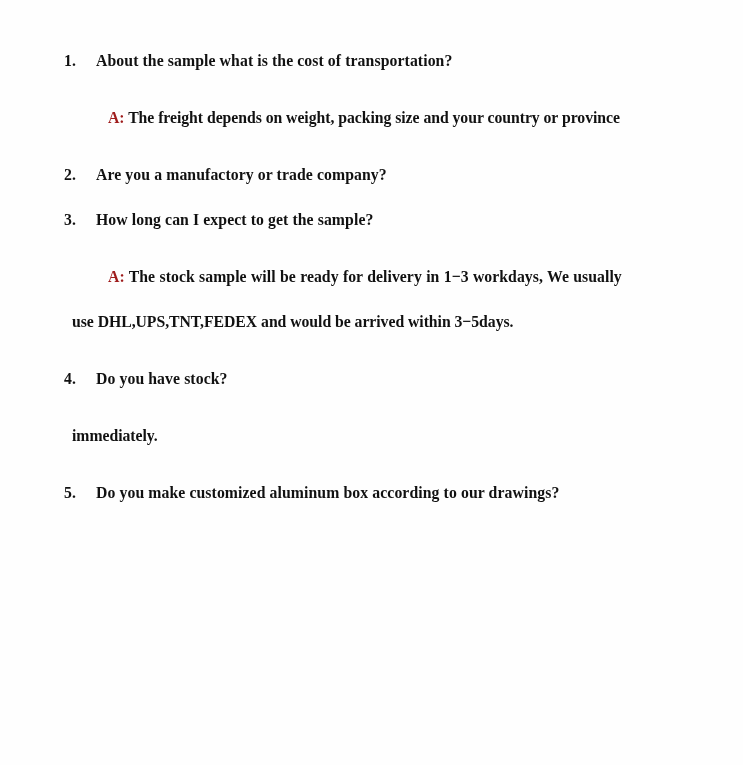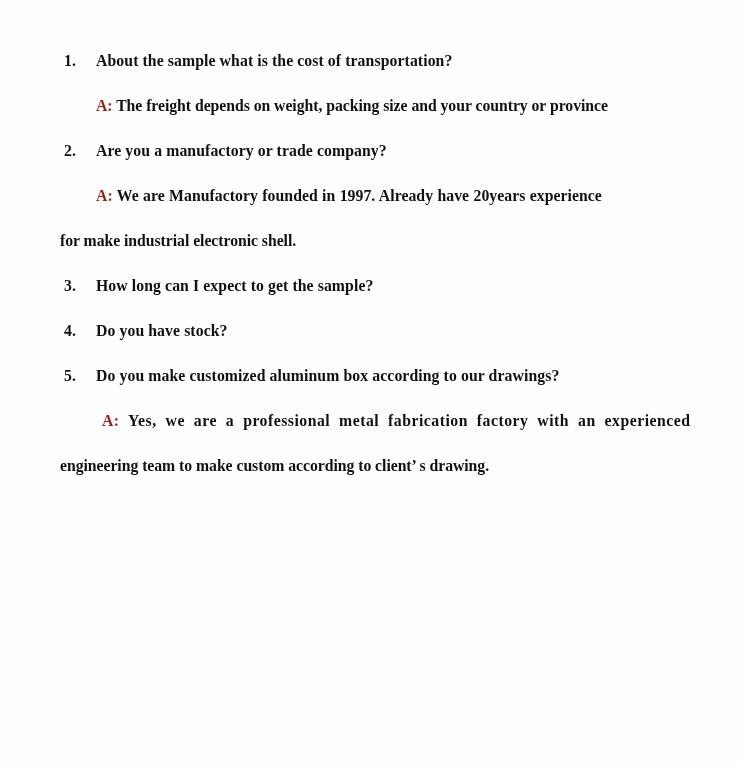--- a/index.html
+++ b/index.html
@@ -70,7 +70,7 @@
 
   
   .answer-block {
-    margin: 0;
+    margin: 12px;
     padding: 0;
   }
   .answer-line {

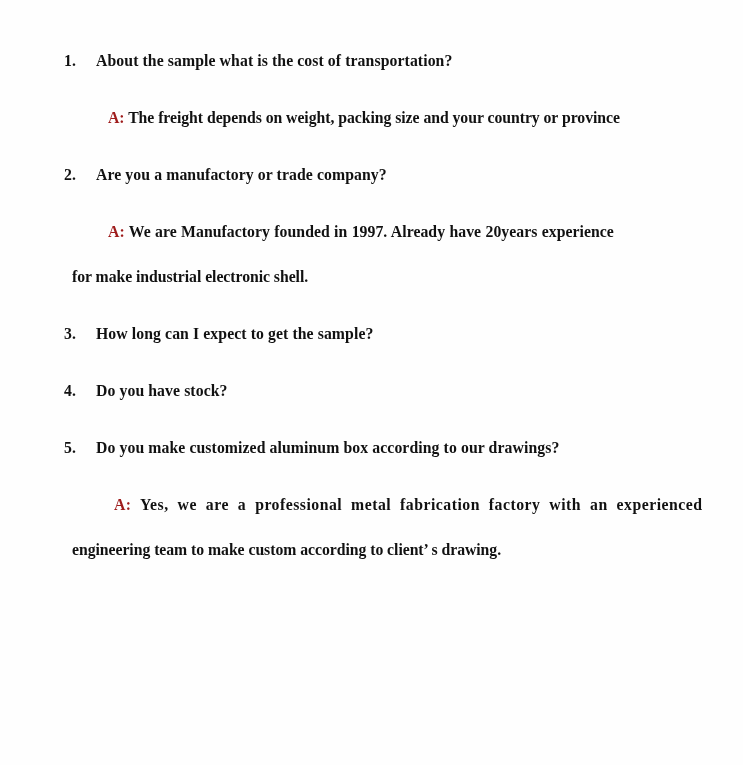--- a/index.html
+++ b/index.html
@@ -131,17 +131,6 @@
         <span class="q-number">2.</span>
         <span class="q-text">Are you a manufactory or trade company?</span>
       </div>
-      <div class="answer-block">
-        <div class="answer-line indent-a">
-          <span class="inner track-normal">
-            <span class="a-marker">A: </span>
-            <span>We are Manufactory founded in 1997. Already have 20years experience</span>
-          </span>
-        </div>
-        <div class="answer-line cont">
-          <span class="inner track-tight">for make industrial electronic shell.</span>
-        </div>
-      </div>
     </li>
 
     <li class="faq-item">

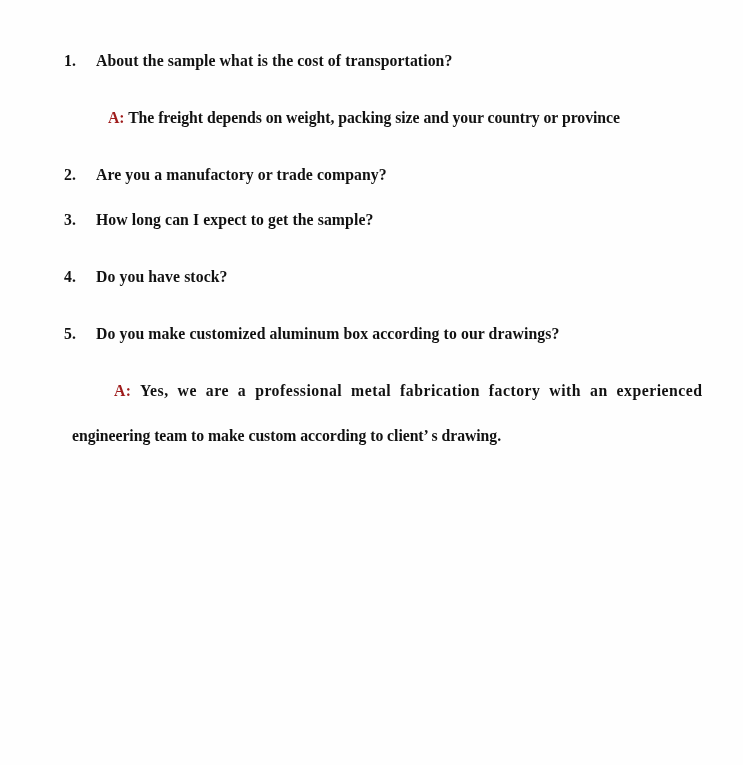--- a/index.html
+++ b/index.html
@@ -139,6 +139,12 @@
         <span class="q-text">How long can I expect to get the sample?</span>
       </div>
       <div class="answer-block">
+        <div class="answer-line indent-a">
+          <span class="inner track-normal">
+            <span class="a-marker">A: </span>
+            <span>The stock sample will be ready for delivery in 1−3 workdays, We usually</span>
+          </span>
+        </div>
       </div>
     </li>
 

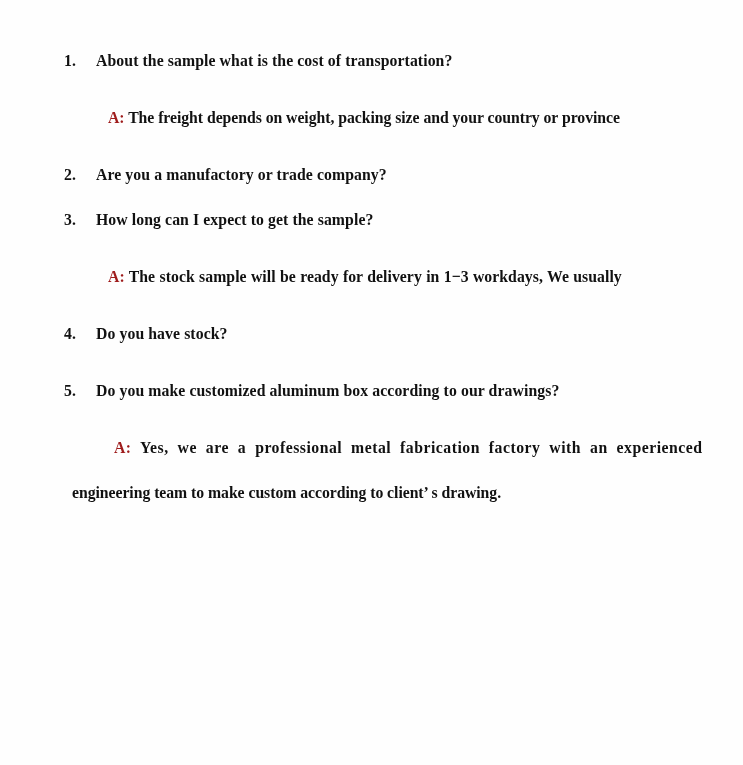--- a/index.html
+++ b/index.html
@@ -145,6 +145,9 @@
             <span>The stock sample will be ready for delivery in 1−3 workdays, We usually</span>
           </span>
         </div>
+        <div class="answer-line cont">
+          <span class="inner track-tight">use DHL,UPS,TNT,FEDEX and would be arrived within 3−5days.</span>
+        </div>
       </div>
     </li>
 

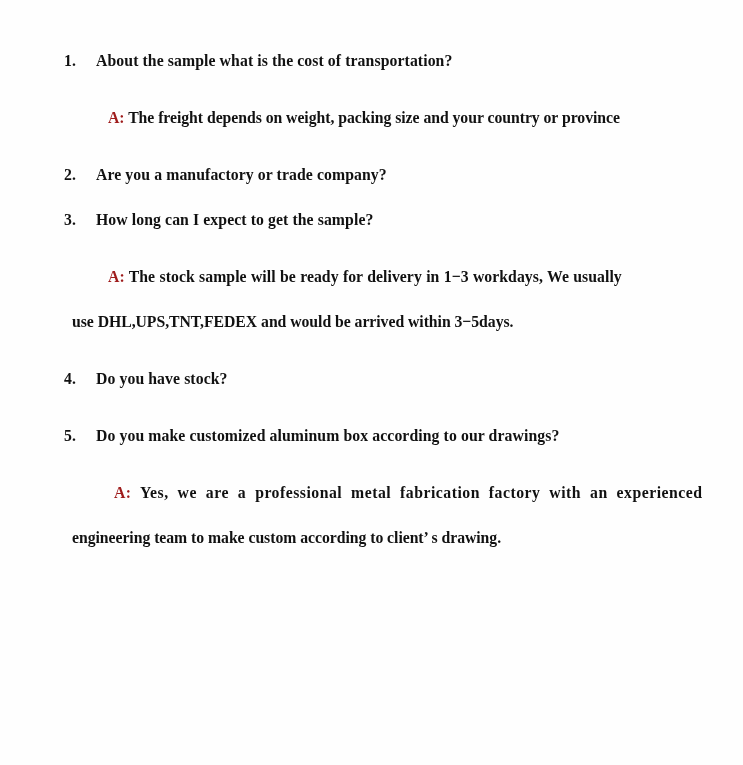--- a/index.html
+++ b/index.html
@@ -157,6 +157,9 @@
         <span class="q-text">Do you have stock?</span>
       </div>
       <div class="answer-block">
+        <div class="answer-line cont">
+          <span class="inner track-tight">immediately.</span>
+        </div>
       </div>
     </li>
 

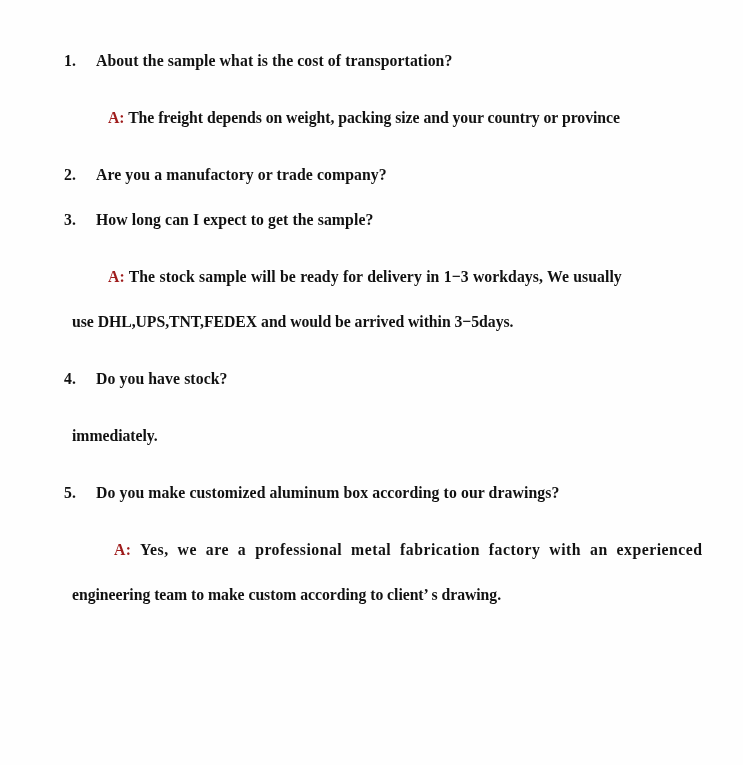--- a/index.html
+++ b/index.html
@@ -168,17 +168,6 @@
         <span class="q-number">5.</span>
         <span class="q-text">Do you make customized aluminum box according to our drawings?</span>
       </div>
-      <div class="answer-block">
-        <div class="answer-line indent-b">
-          <span class="inner track-wide">
-            <span class="a-marker">A: </span>
-            <span>Yes, we are a professional metal fabrication factory with an experienced</span>
-          </span>
-        </div>
-        <div class="answer-line cont">
-          <span class="inner track-tight">engineering team to make custom according to client’ s drawing.</span>
-        </div>
-      </div>
     </li>
 
   </ol>

